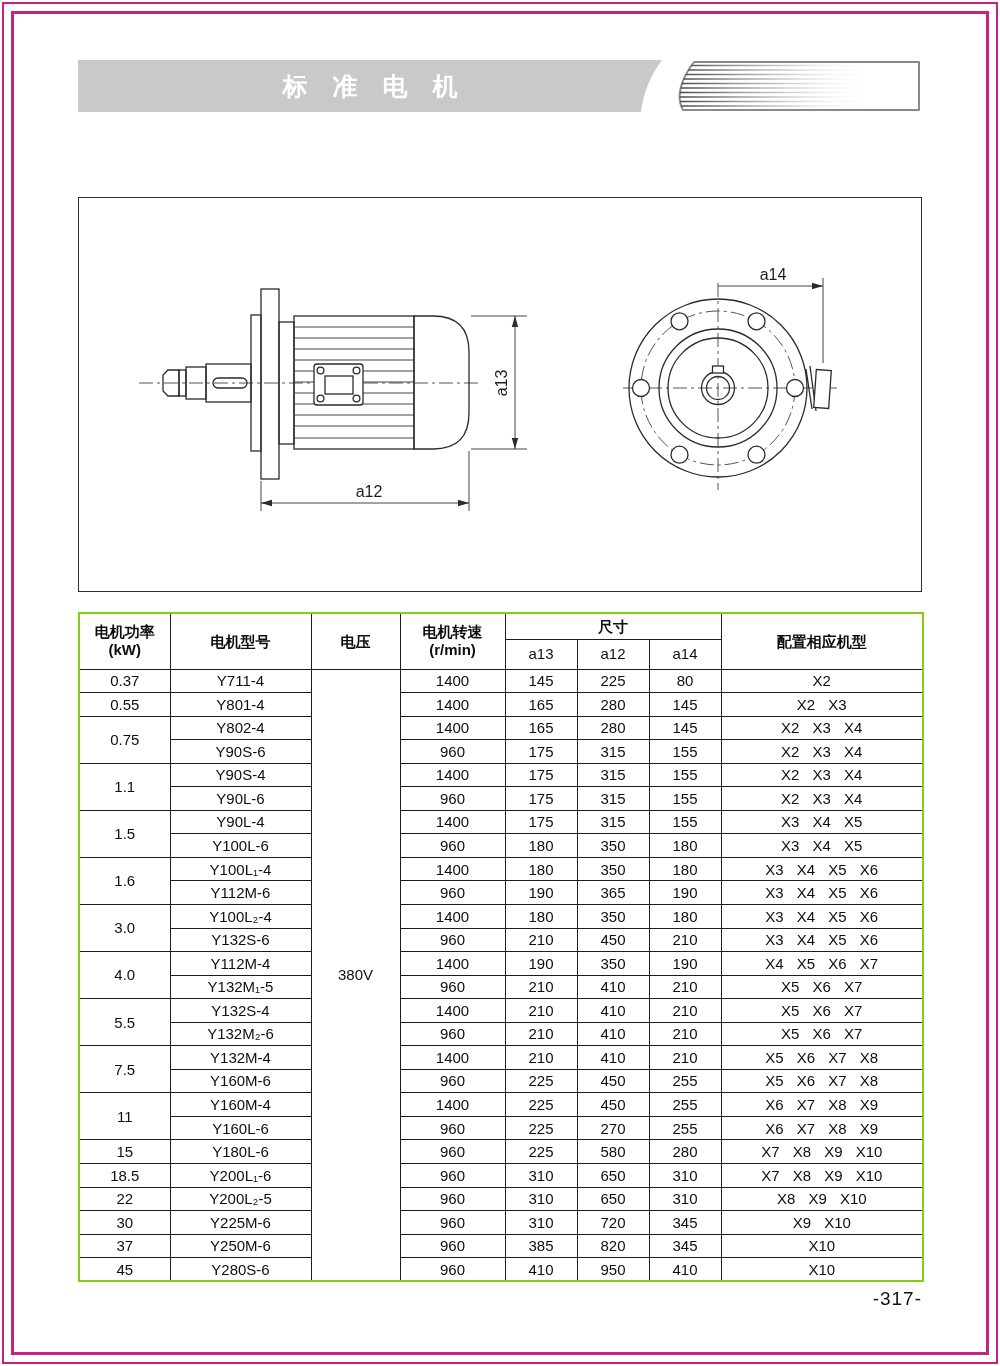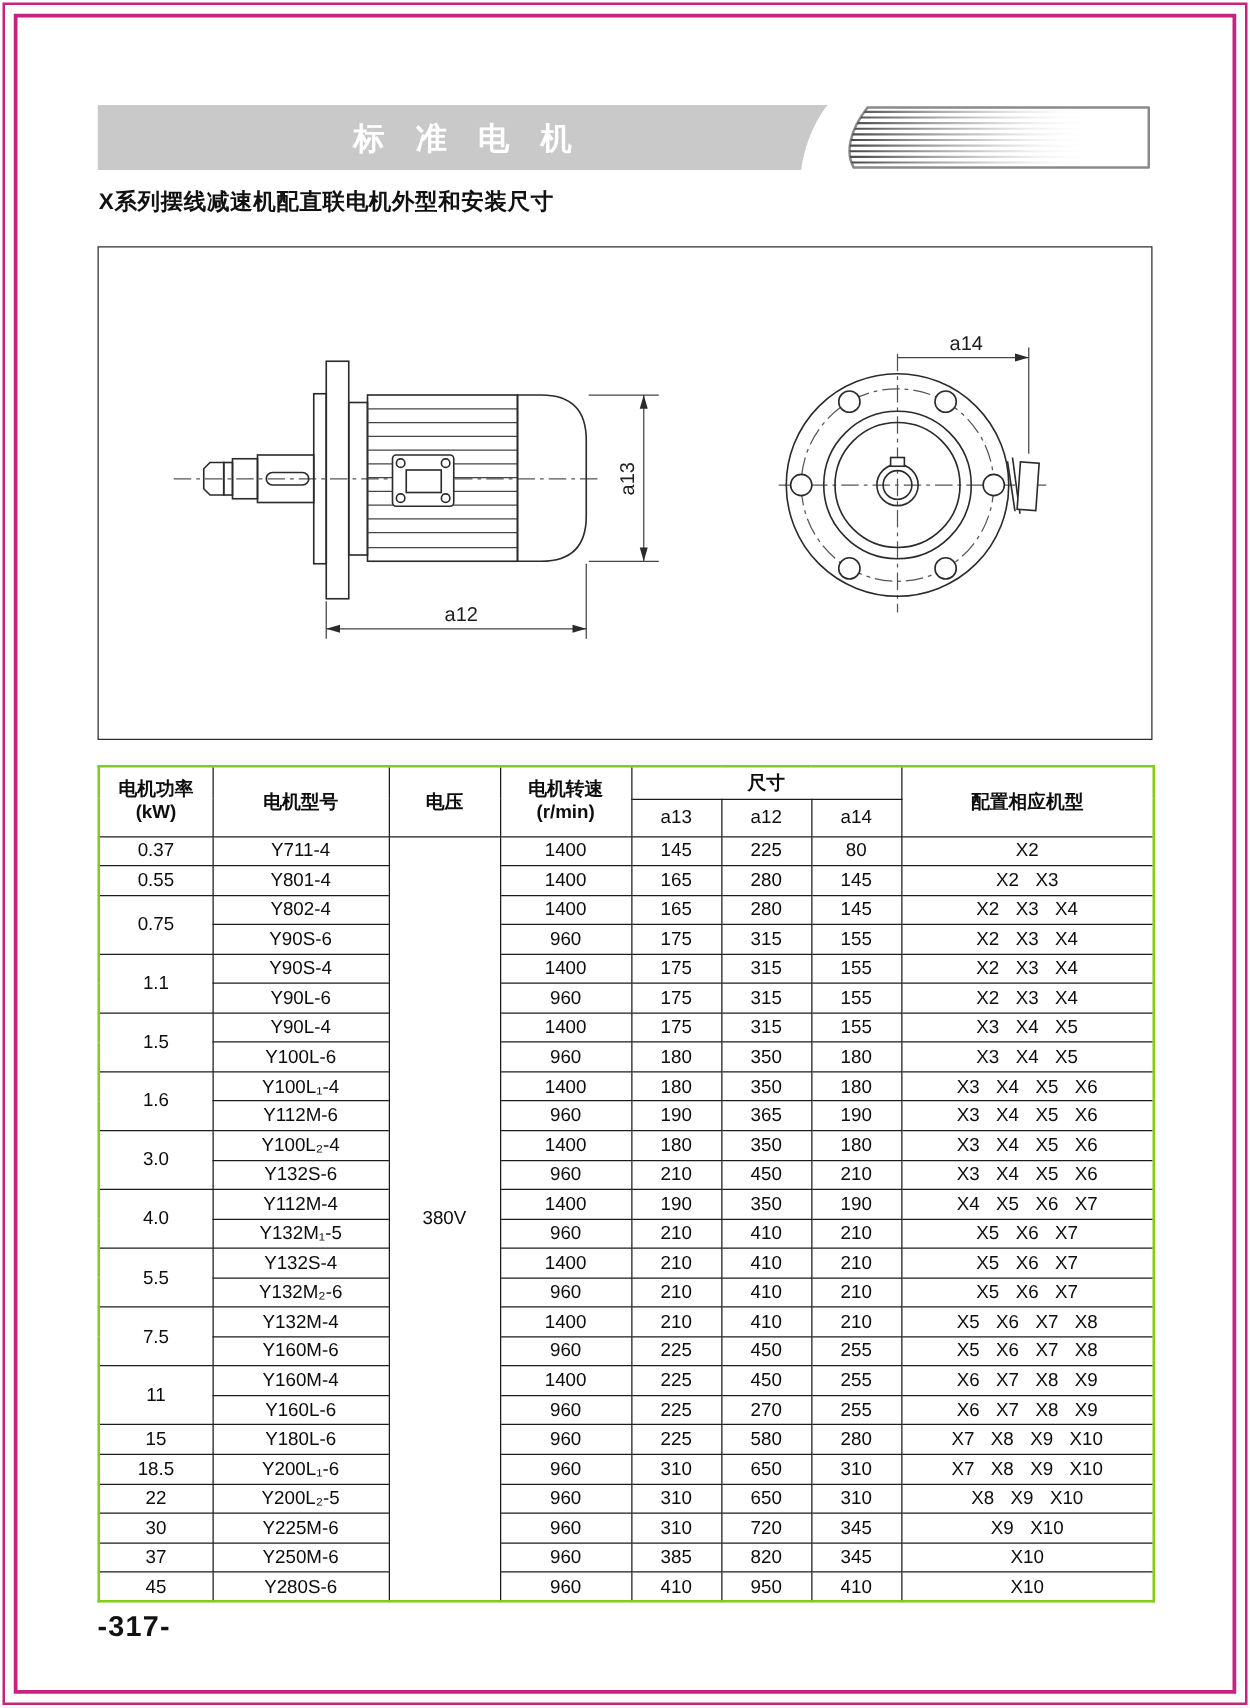--- a/index.html
+++ b/index.html
@@ -12,7 +12,7 @@
   .border-inner{position:absolute;left:11px;top:11px;right:11px;bottom:11px;border:3px solid var(--accent);pointer-events:none;}
 
   
-  .banner{position:absolute;left:78px;top:84px;width:844px;height:52px;padding-left:19px;}
+  .banner{position:absolute;left:78px;top:60px;width:844px;height:52px;padding-left:19px;}
   .banner svg{position:absolute;left:0;top:0;}
   .banner-title{
     position:absolute;left:0;top:0;width:584px;height:52px;

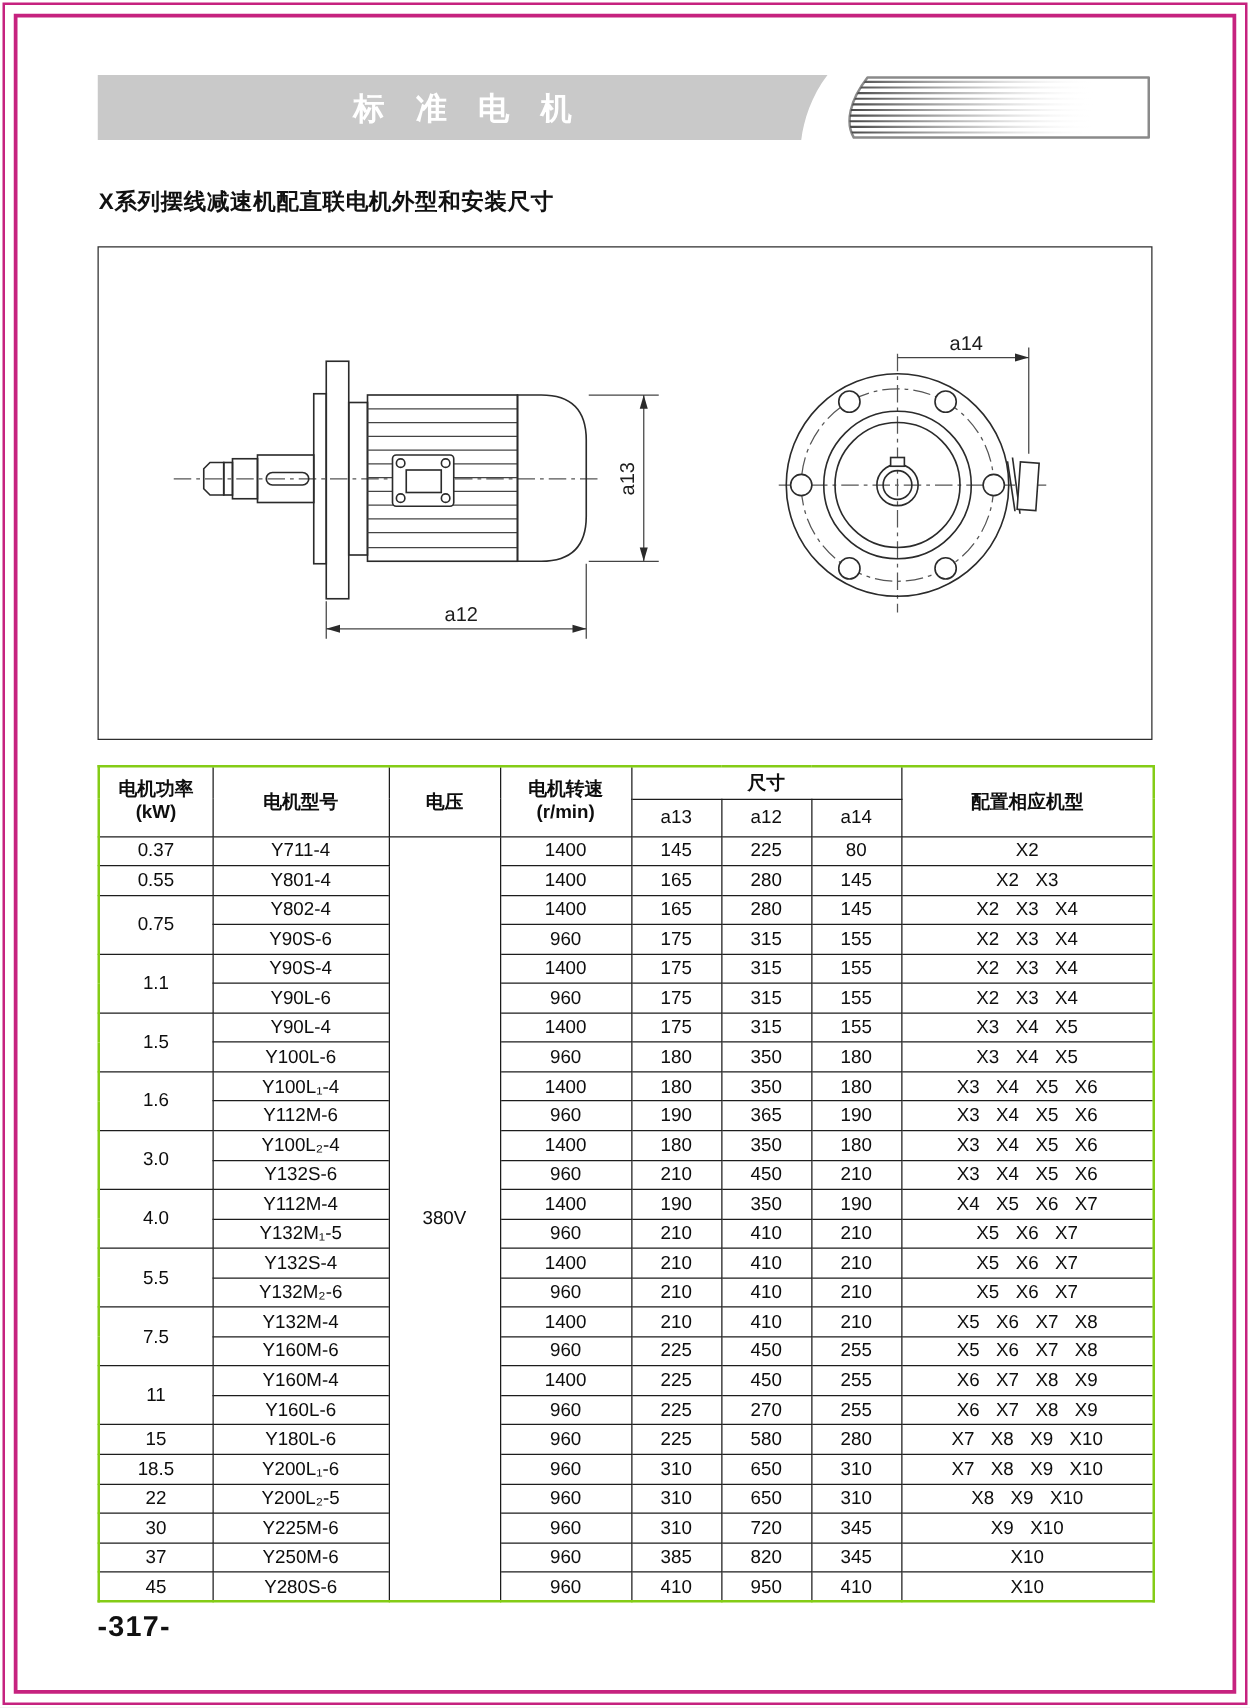--- a/index.html
+++ b/index.html
@@ -88,7 +88,6 @@
     <div class="banner-title">标 准 电 机</div>
   </div>
 
-  <div class="subtitle">X系列摆线减速机配直联电机外型和安装尺寸</div>
 
   <div class="figure">
     <svg width="842" height="393" viewBox="0 0 842 393">

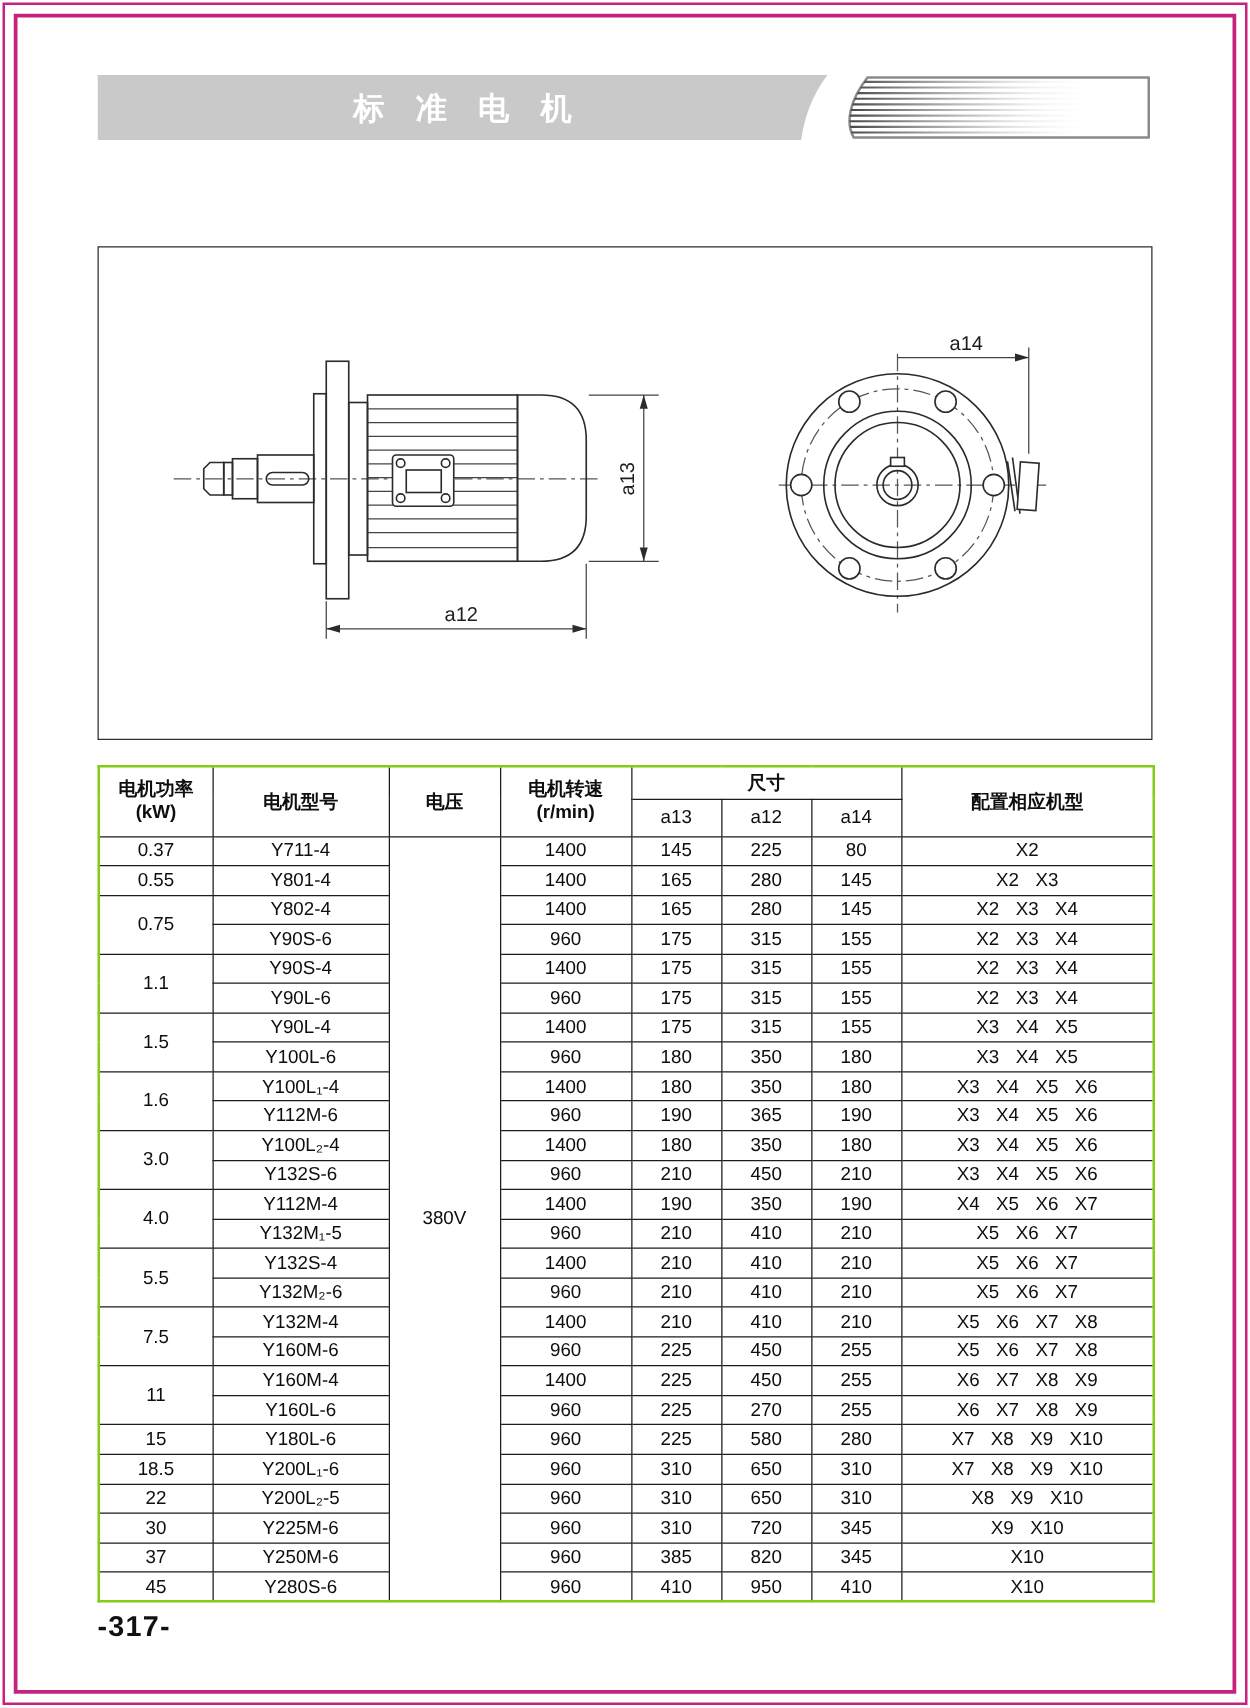--- a/index.html
+++ b/index.html
@@ -47,7 +47,7 @@
   td.c-match{text-align:left;padding-left:15px;word-spacing:9px;}
   .two-line div{line-height:1.25;}
 
-  .footer{position:absolute;left:78px;top:1288px;width:844px;text-align:left;padding-right:6px;font-size:23px;letter-spacing:1px;font-weight:bold;}
+  .footer{position:absolute;left:78px;top:1288px;width:844px;text-align:right;padding-right:6px;font-size:19px;letter-spacing:1px;}
 </style>
 </head>
 <body>

